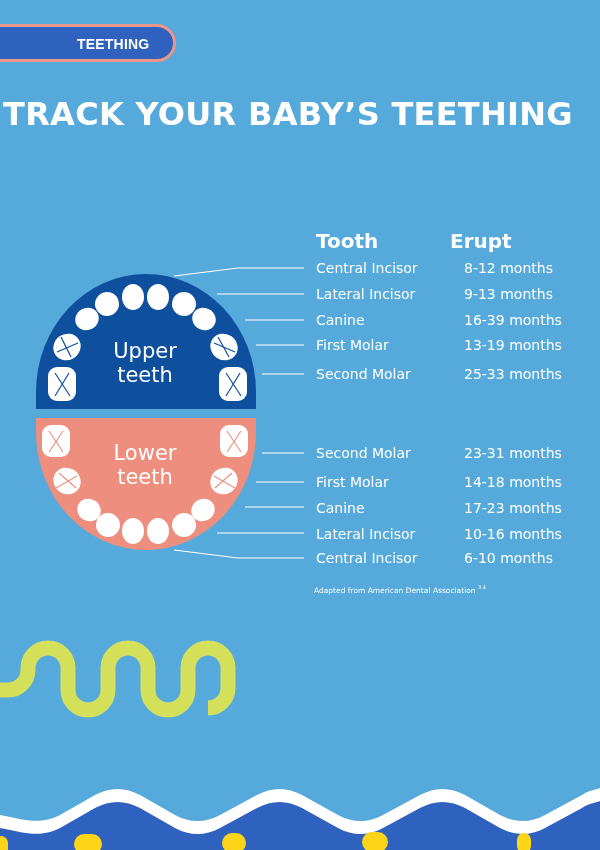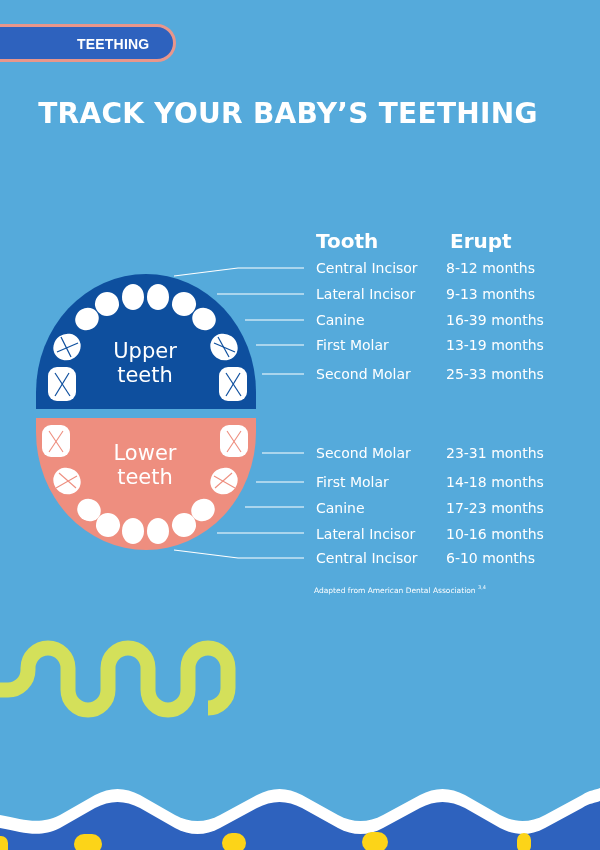--- a/index.html
+++ b/index.html
@@ -6,7 +6,7 @@
   body { width:600px; height:850px; overflow:hidden; background:#55aadb; position:relative; font-family:"DejaVu Sans", sans-serif; color:#fff; }
   .badge { position:absolute; left:-20px; top:24px; width:196px; height:38px; background:#2e62be; border:3px solid #e9968b; border-radius:0 20px 20px 0; box-sizing:border-box; }
   .badge span { position:absolute; left:78px; top:9px; font-family:"Liberation Sans", sans-serif; font-weight:bold; font-size:14px; letter-spacing:0.2px;margin-left:16px; }
-  .title { position:absolute; left:0; top:98px; width:576px; text-align:center; font-family:"DejaVu Sans", sans-serif; font-weight:bold; font-size:28px; line-height:32px; letter-spacing:0.3px; }
+  .title { position:absolute; left:0; top:98px; width:576px; text-align:center; font-family:"DejaVu Sans", sans-serif; font-weight:bold; font-size:32px; line-height:32px; letter-spacing:0.3px; }
   .diagram { position:absolute; left:0; top:0; }
   .th { position:absolute; font-weight:bold; font-size:20px; }
   .row { position:absolute; font-size:14px; white-space:nowrap; }

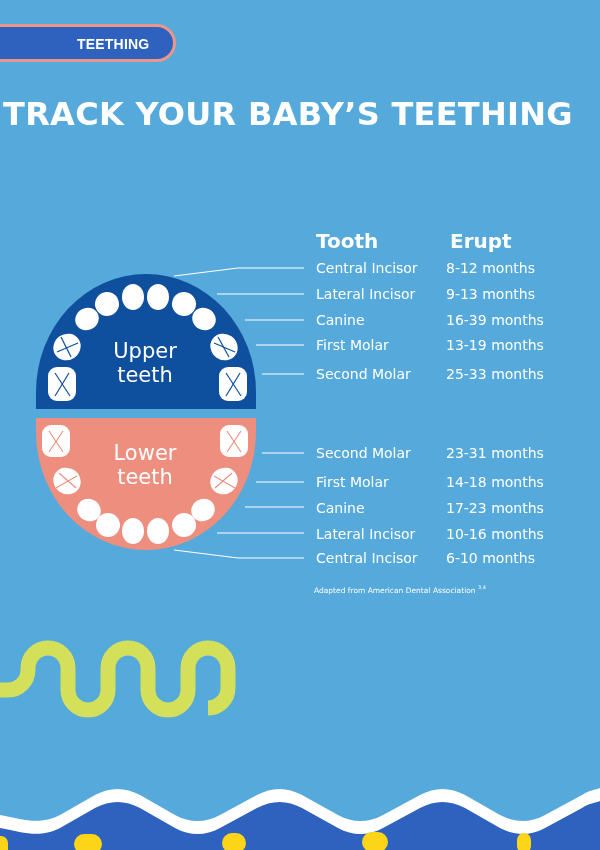--- a/index.html
+++ b/index.html
@@ -11,7 +11,7 @@
   .th { position:absolute; font-weight:bold; font-size:20px; }
   .row { position:absolute; font-size:14px; white-space:nowrap; }
   .row .t { position:absolute; left:0; }
-  .row .e { position:absolute; left:130px;text-align:right; }
+  .row .e { position:absolute; left:148px;text-align:right; }
   .credit { position:absolute; left:314px; top:584px; font-size:7.5px; }
   .credit sup { font-size:5px; }
   svg text { font-family:"DejaVu Sans", sans-serif; }

